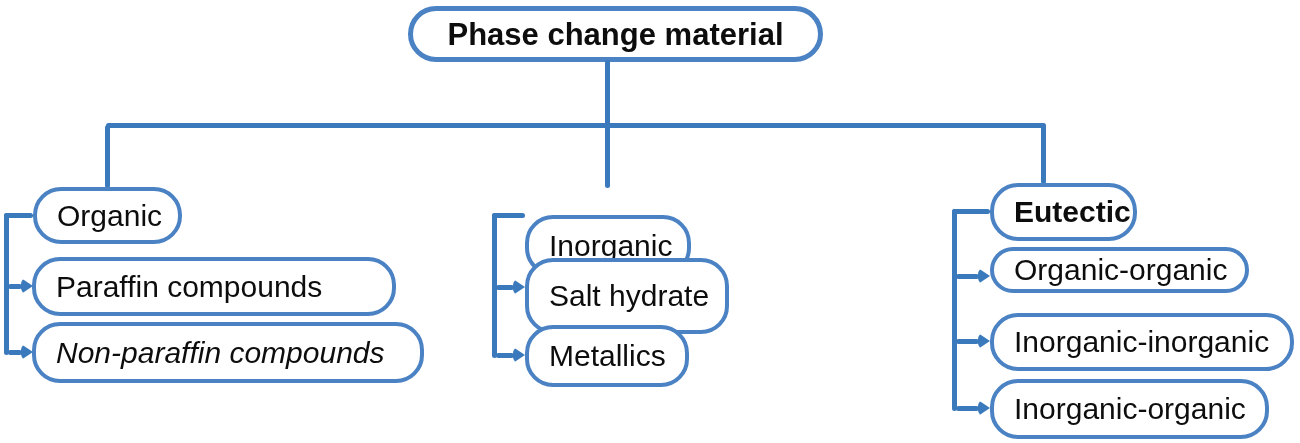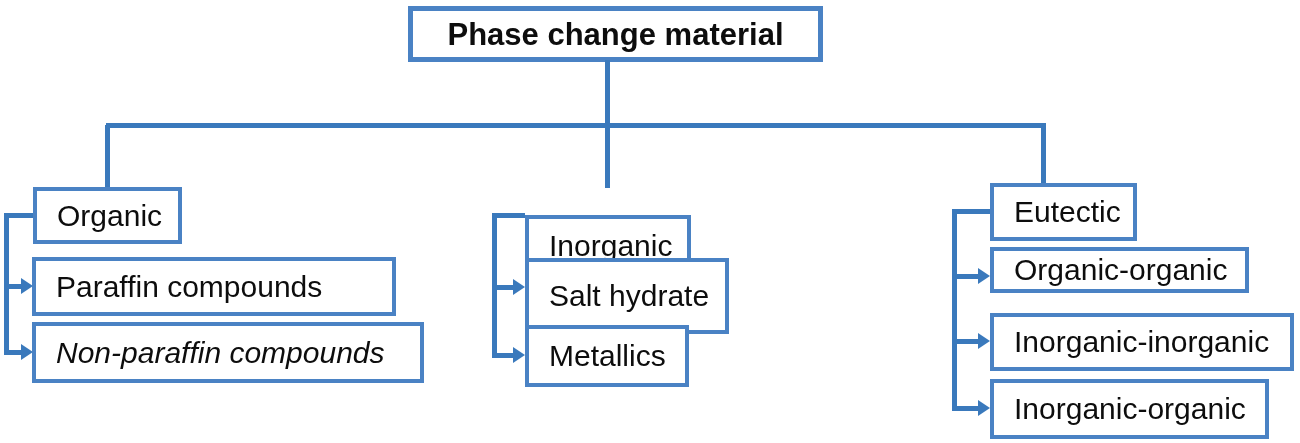--- a/index.html
+++ b/index.html
@@ -8,7 +8,7 @@
     --text: #0d0d0d;
     --background: #ffffff;
   }
-  * { margin: 0; padding: 0; box-sizing: border-box; }
+  * { margin: 0; padding: 0; box-sizing: border-box; border-radius: 28px; }
   html, body { background: var(--background); }
   .canvas {
     position: relative;

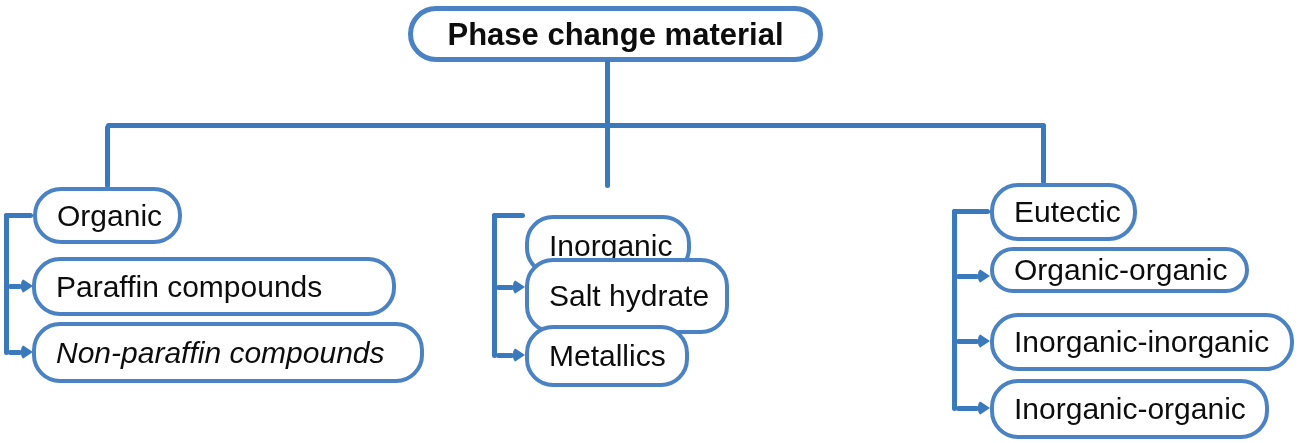--- a/index.html
+++ b/index.html
@@ -113,7 +113,7 @@
   <div class="hline" style="left:956px; top:406px; width:23px;"></div>
   <div class="ahead" style="left:978px; top:400px;"></div>
 
-  <div class="node" style="left:990px; top:183px; width:147px; height:58px;">
+  <div class="node" style="left:990px; top:183px; width:147px; height:58px;font-weight:bold;">
     <span>Eutectic</span>
   </div>
   <div class="node" style="left:990px; top:247px; width:259px; height:46px;">

